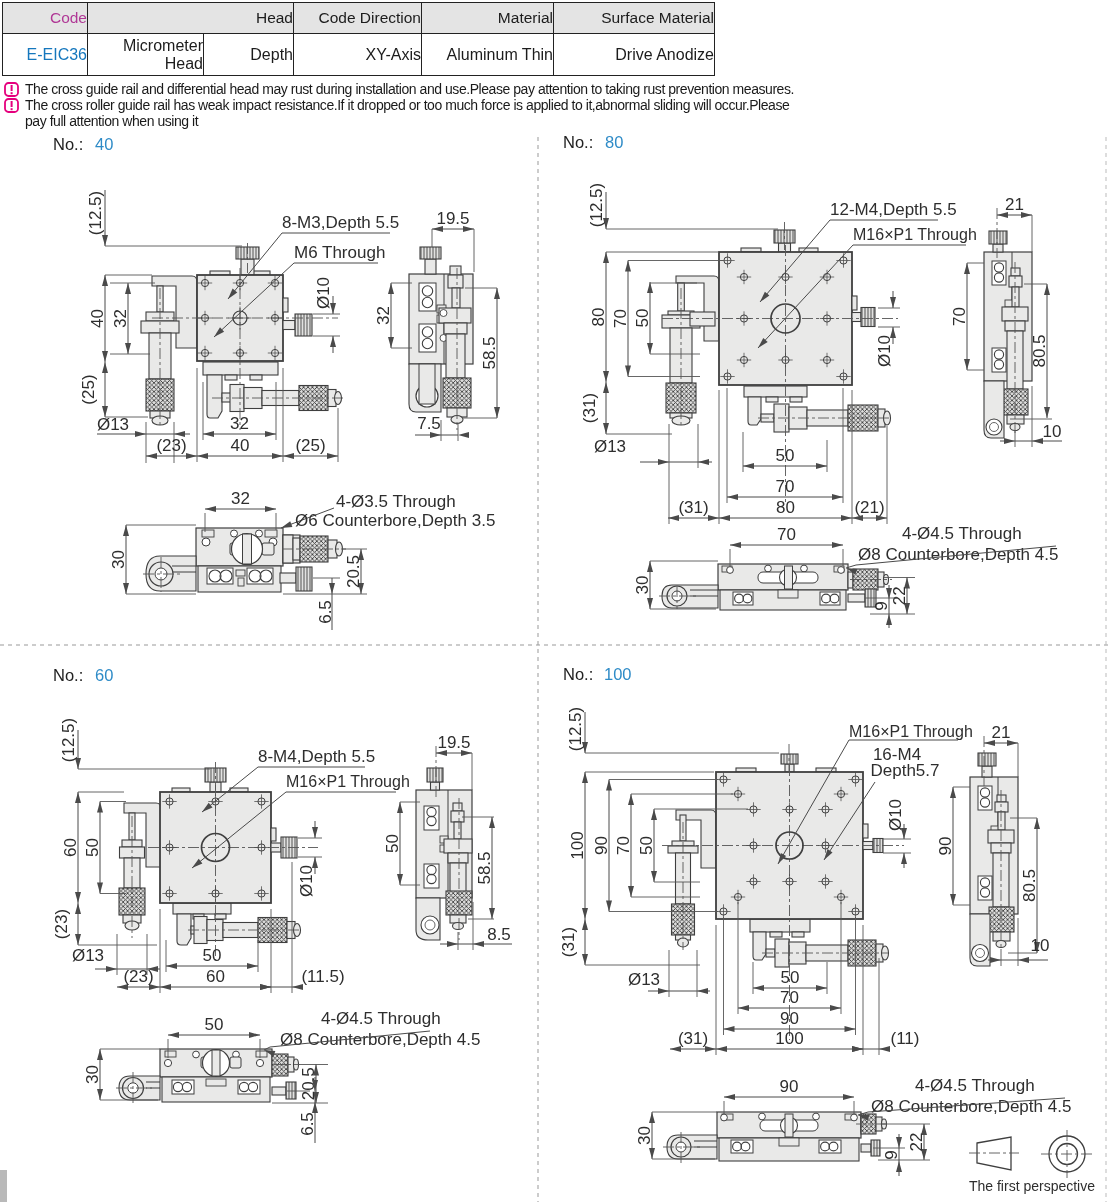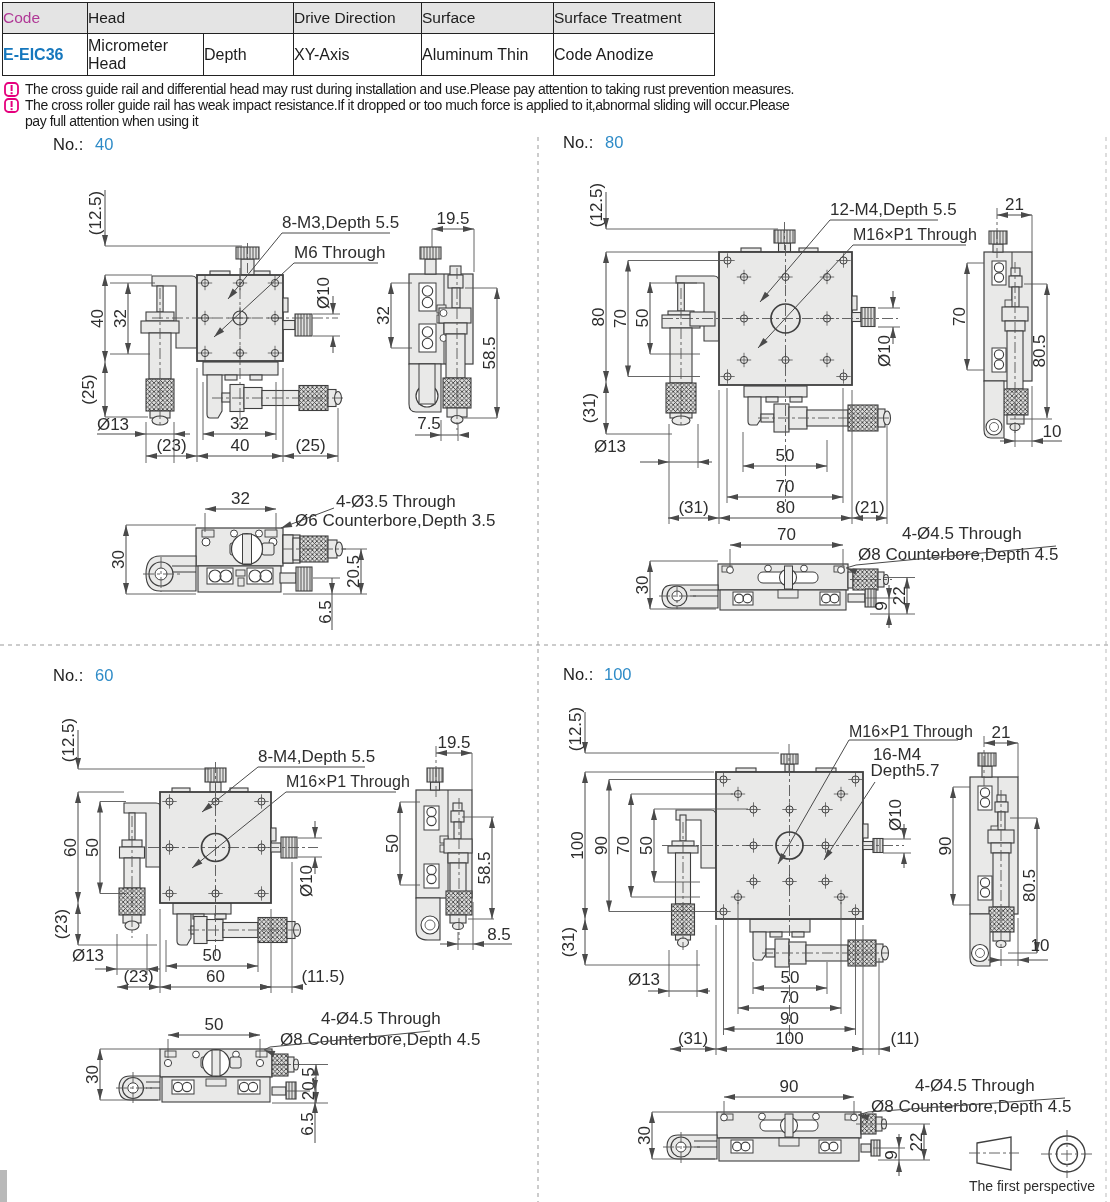--- a/index.html
+++ b/index.html
@@ -5,7 +5,7 @@
 body{width:1110px;height:1202px;position:relative;overflow:hidden;
  font-family:"Liberation Sans",sans-serif}
 .tb{position:absolute;left:2px;top:2px;border-collapse:collapse}
-.tb td{border:1.2px solid #222;text-align:left;color:#1c1c1c;
+.tb td{border:1.2px solid #222;text-align:right;color:#1c1c1c;
  font-size:15.5px;padding:0}
 .hd td{background:#e4e4e4;height:30px}
 .r2 td{height:41px;font-size:16px}

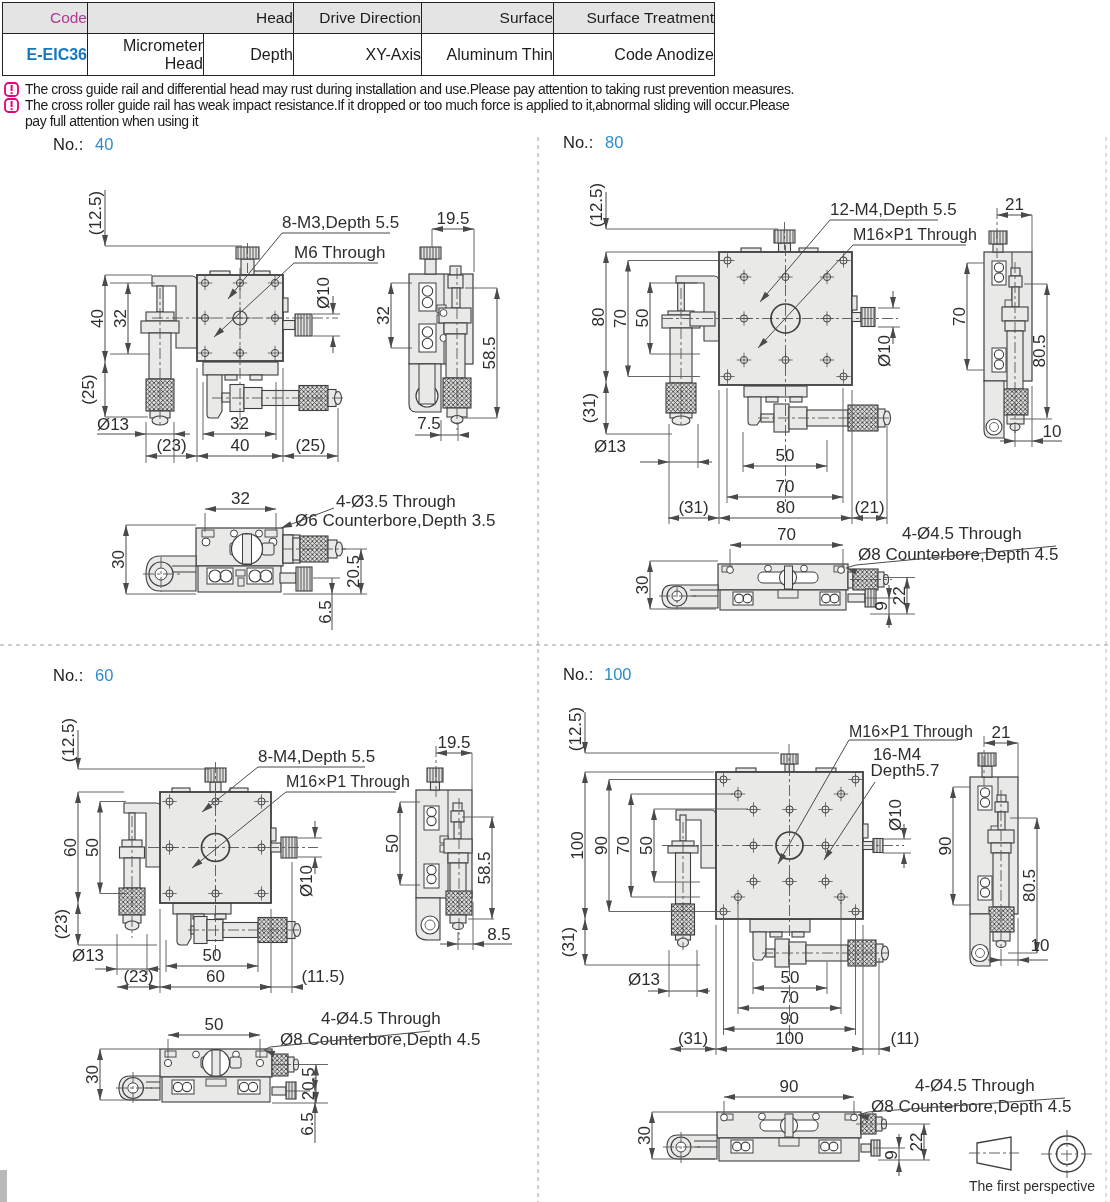--- a/index.html
+++ b/index.html
@@ -24,7 +24,7 @@
       <tr class="hd">
  <td style="width:84px"><span class="mag">Code</span></td>
  <td colspan="2" style="width:204px">Head</td>
- <td style="width:127px">Drive Direction</td>
+ <td style="width:127px">Code Direction</td>
  <td style="width:131px">Surface</td>
  <td style="width:160px">Surface Treatment</td>
 </tr>

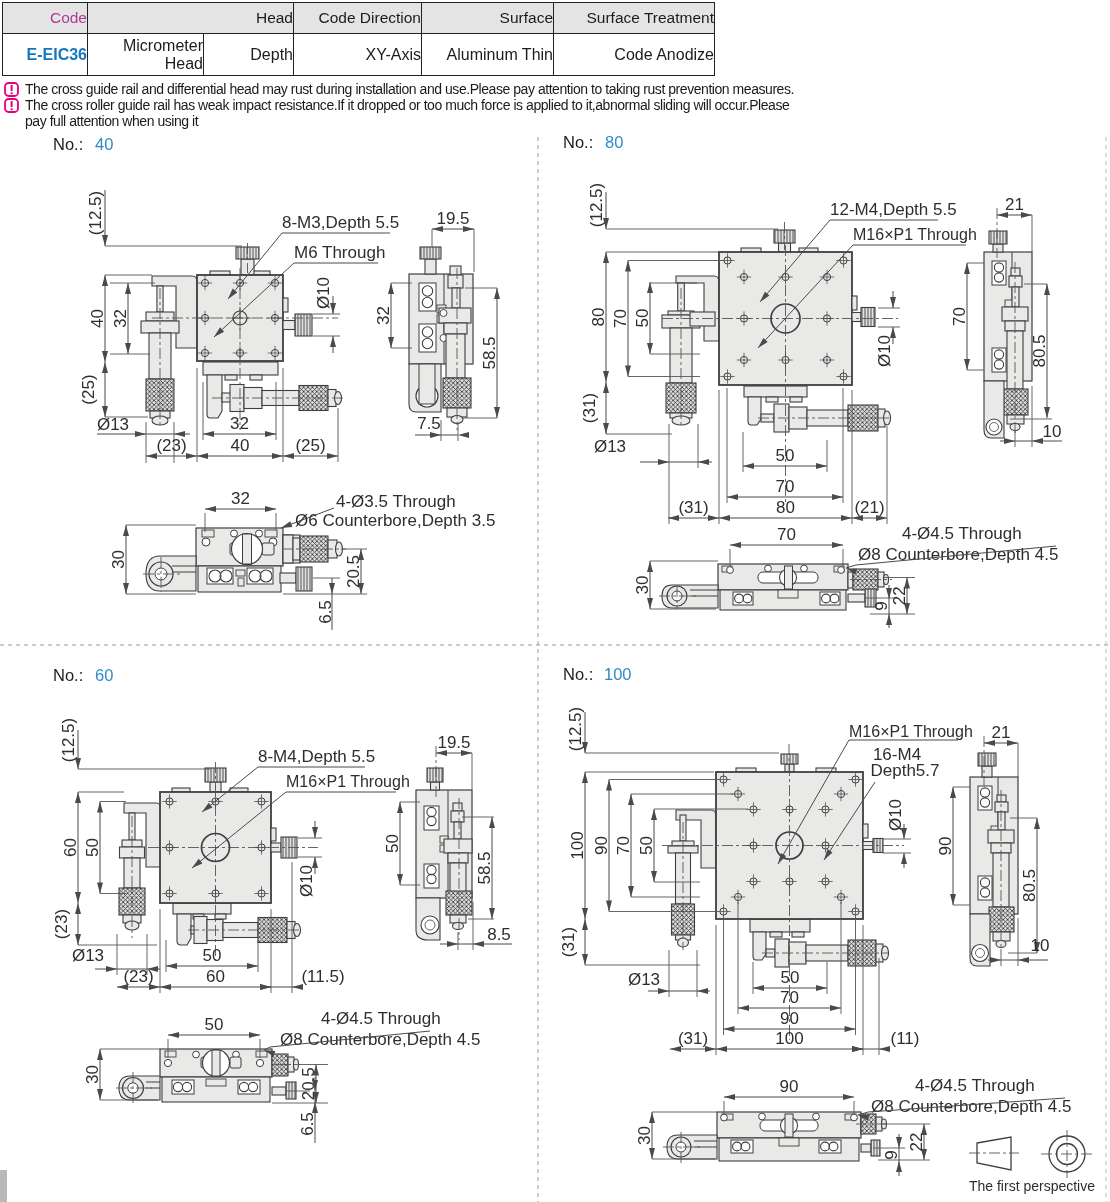--- a/index.html
+++ b/index.html
@@ -25,7 +25,7 @@
  <td style="width:84px"><span class="mag">Code</span></td>
  <td colspan="2" style="width:204px">Head</td>
  <td style="width:127px">Code Direction</td>
- <td style="width:131px">Surface</td>
+ <td style="width:131px">Material</td>
  <td style="width:160px">Surface Treatment</td>
 </tr>
 <tr class="r2">

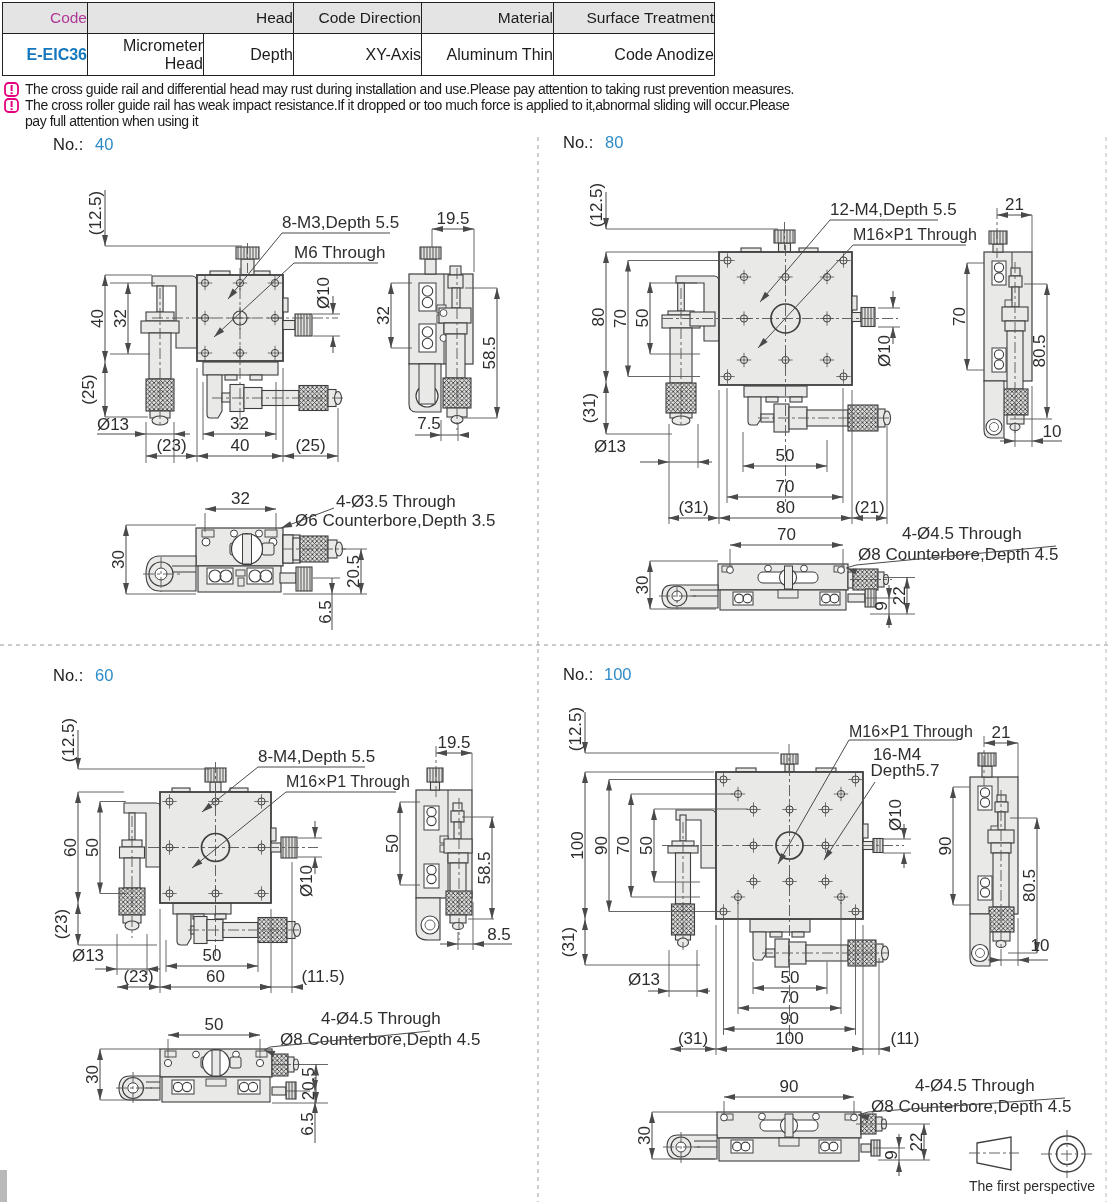--- a/index.html
+++ b/index.html
@@ -26,7 +26,7 @@
  <td colspan="2" style="width:204px">Head</td>
  <td style="width:127px">Code Direction</td>
  <td style="width:131px">Material</td>
- <td style="width:160px">Surface Treatment</td>
+ <td style="width:160px">Surface Material</td>
 </tr>
 <tr class="r2">
  <td><span class="blue">E-EIC36</span></td>

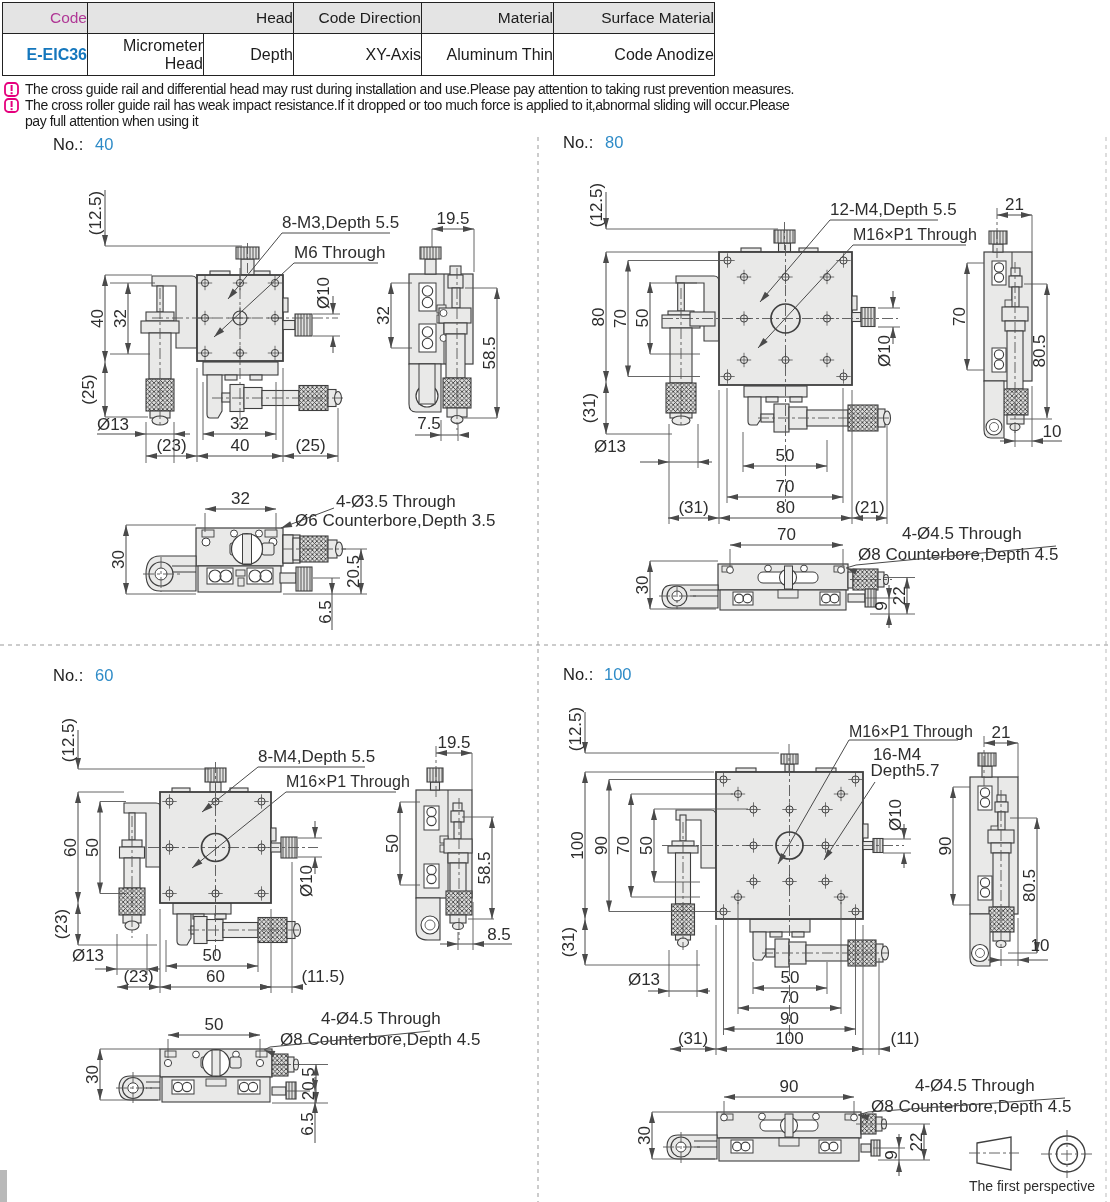--- a/index.html
+++ b/index.html
@@ -10,7 +10,7 @@
 .hd td{background:#e4e4e4;height:30px}
 .r2 td{height:41px;font-size:16px}
 .mag{color:#b03896}
-.blue{color:#1577bd;font-weight:bold}
+.blue{color:#1577bd;font-weight:normal}
 .warn{position:absolute;left:4px;width:760px;font-size:14px;color:#1a1a1a;
  padding-left:21px;letter-spacing:-0.45px;white-space:nowrap}
 .wi{position:absolute;left:0;top:0;width:15px;height:15px;display:inline-block}

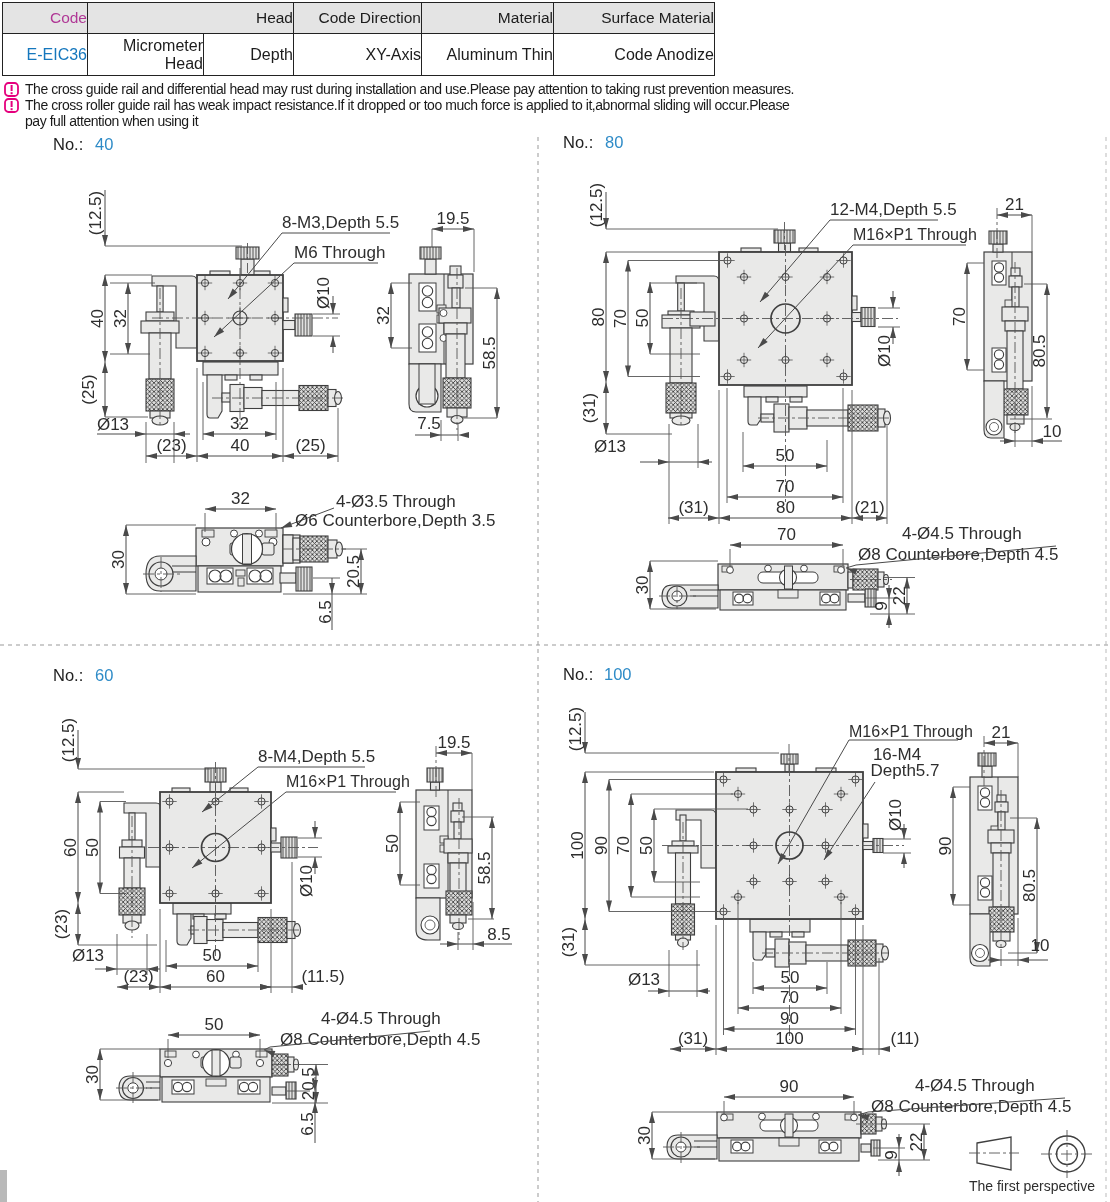--- a/index.html
+++ b/index.html
@@ -34,7 +34,7 @@
  <td style="width:89px">Depth</td>
  <td>XY-Axis</td>
  <td>Aluminum Thin</td>
- <td>Code Anodize</td>
+ <td>Drive Anodize</td>
 </tr>
 </tbody>
   </table>

